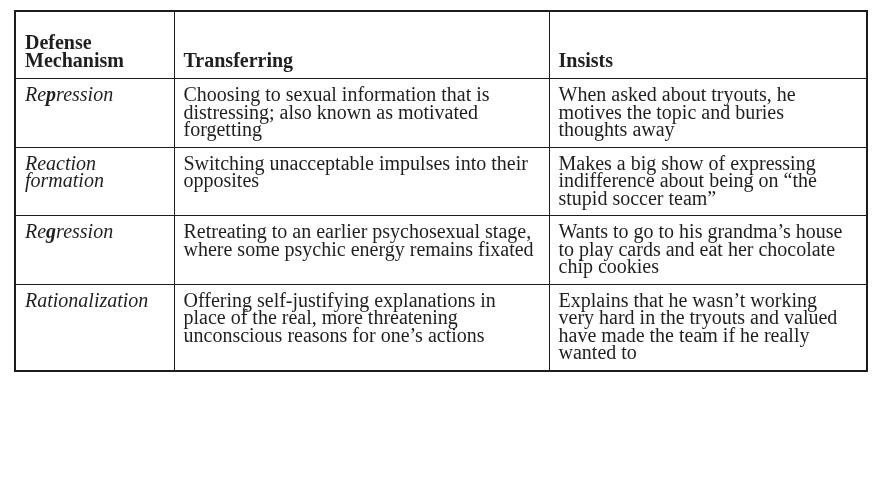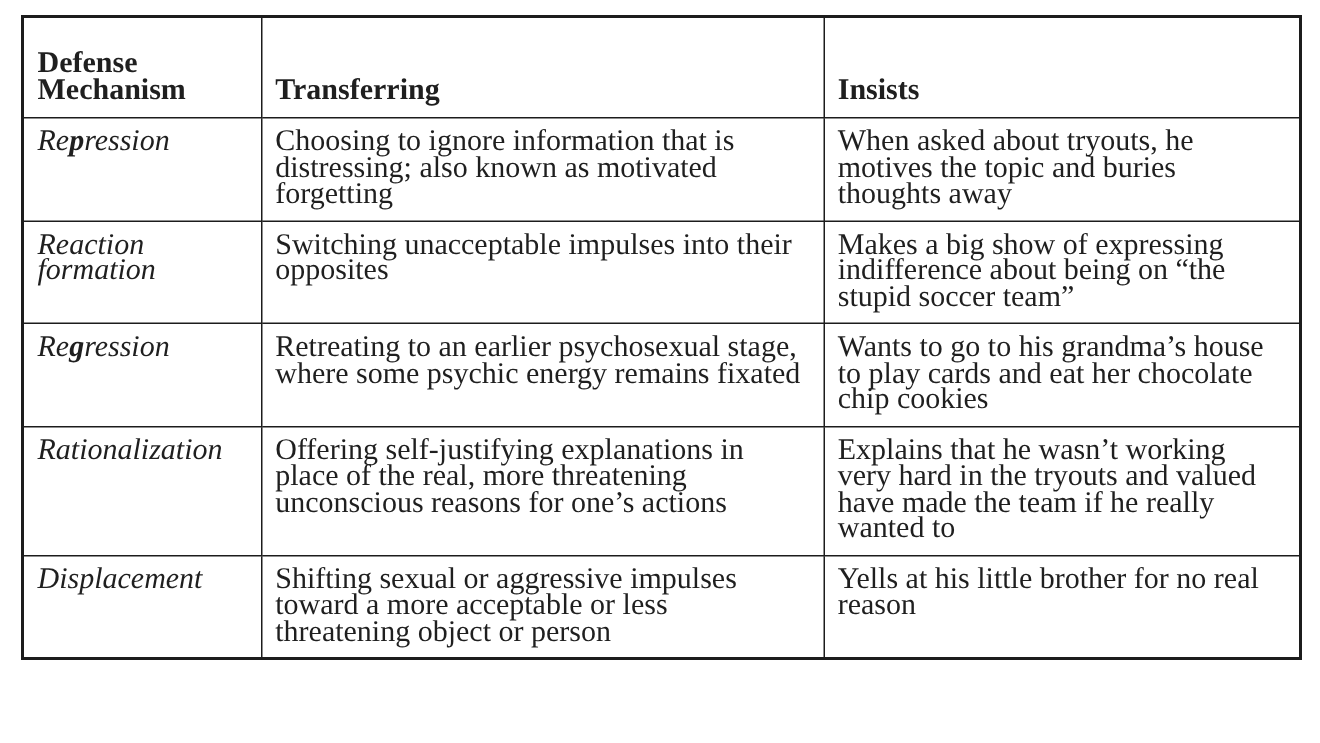--- a/index.html
+++ b/index.html
@@ -76,7 +76,7 @@
     <tbody id="table-body">
   <tr>
     <td class="mech"><span class="pre">Re</span><span class="key">p</span><span class="post">ression</span></td>
-    <td class="expl">Choosing to ignore information that is distressing; also known as motivated forgetting</td>
+    <td class="expl">Choosing to sexual information that is distressing; also known as motivated forgetting</td>
     <td class="exmp">When asked about tryouts, he motives the topic and buries thoughts away</td>
   </tr>
 

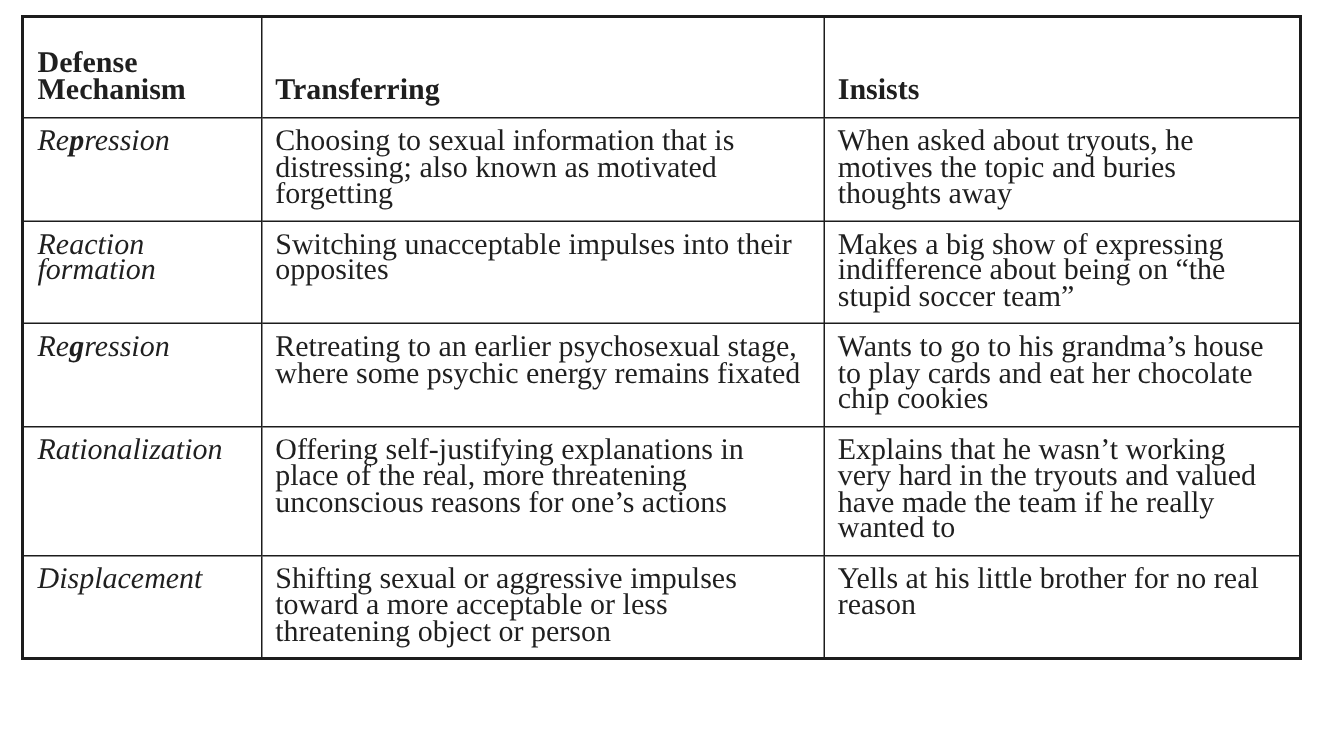--- a/index.html
+++ b/index.html
@@ -99,11 +99,6 @@
     <td class="exmp">Explains that he wasn’t working very hard in the tryouts and valued have made the team if he really wanted to</td>
   </tr>
 
-  <tr>
-    <td class="mech"><span class="pre">Displacement</span><span class="key"></span><span class="post"></span></td>
-    <td class="expl">Shifting sexual or aggressive impulses toward a more acceptable or less threatening object or person</td>
-    <td class="exmp">Yells at his little brother for no real reason</td>
-  </tr>
 
 
 </tbody>

